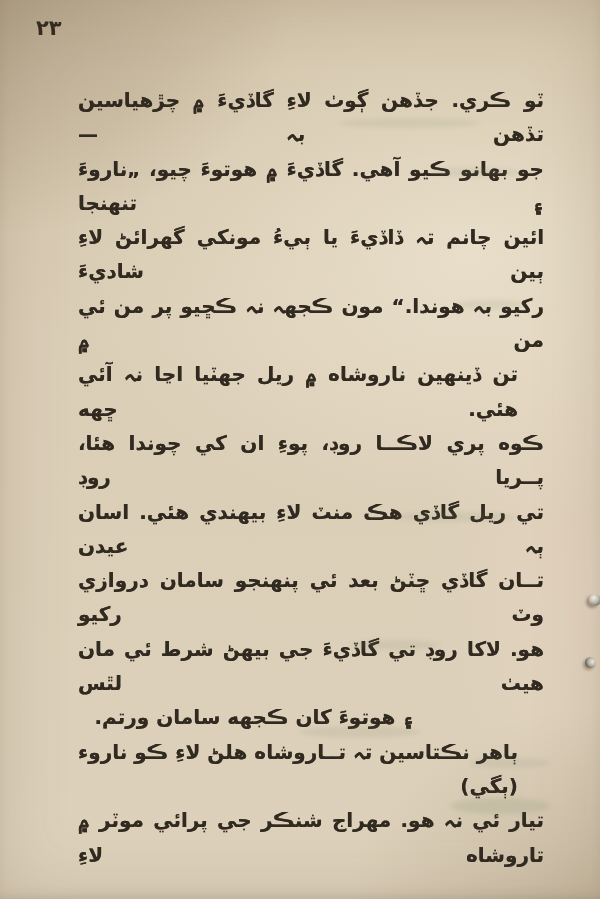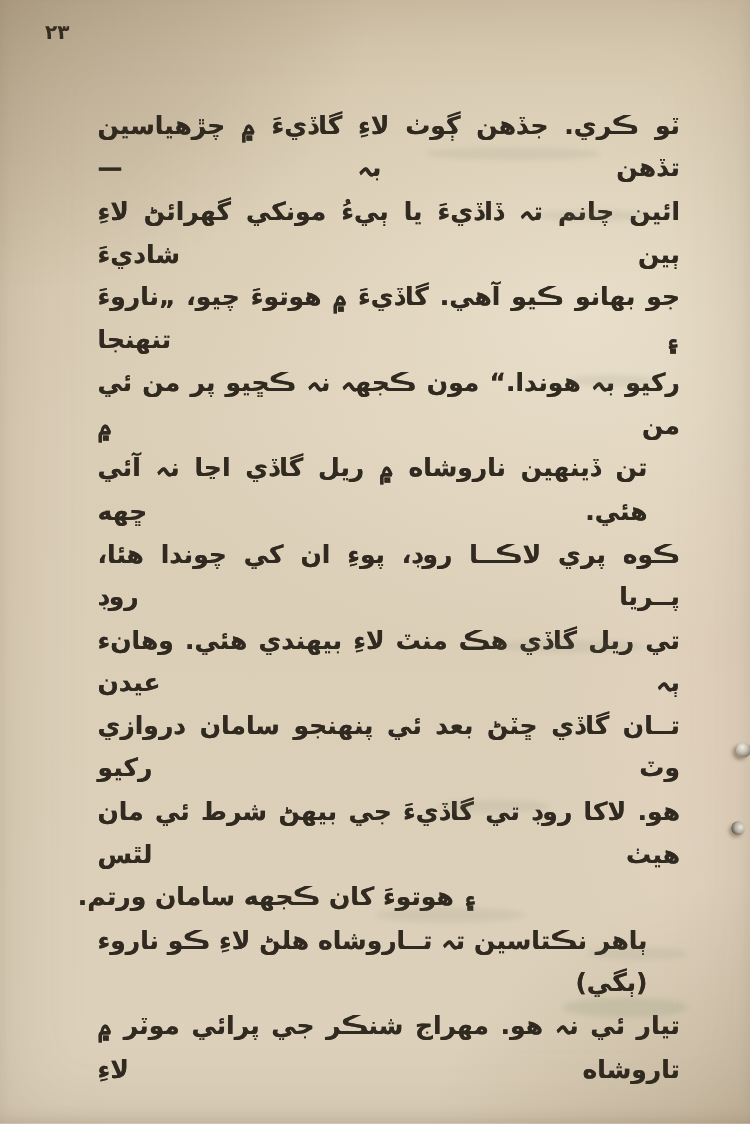--- a/index.html
+++ b/index.html
@@ -19,7 +19,7 @@
   }
   .page-number {
     position: absolute; left: 36px; top: 16px;
-    font-size: 16px; font-weight: 700; color: #352c21;
+    font-size: 21px; font-weight: 700; color: #352c21;
   }
   .text-block {
     position: absolute; left: 30px; top: 83px; width: 514px;

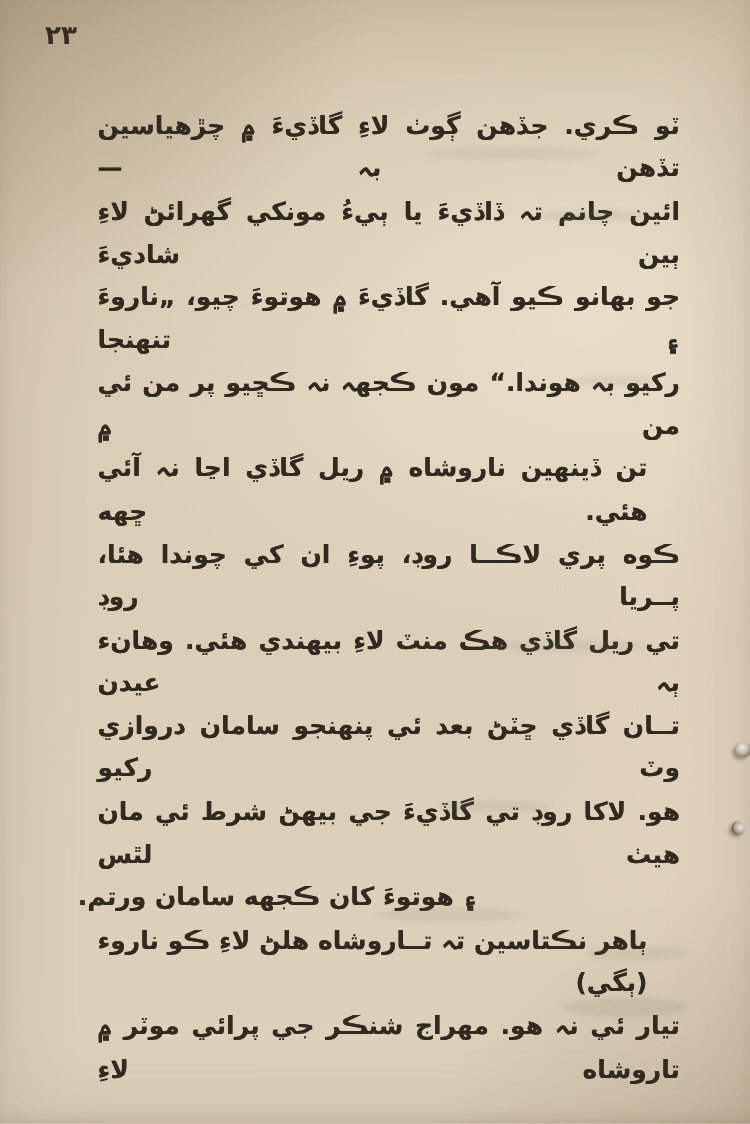--- a/index.html
+++ b/index.html
@@ -57,8 +57,8 @@
 
 <div class="text-block">
   <div class="line j">ٽو ڪري. جڏهن ڳوٺ لاءِ گاڏيءَ ۾ چڙهياسين تڏهن بہ —</div>
+  <div class="line j">جو بهانو ڪيو آهي. گاڏيءَ ۾ هوتوءَ چيو، „ناروءَ ۽ تنهنجا</div>
   <div class="line j">ائين چانم تہ ڏاڏيءَ يا ٻيءُ مونکي گهرائڻ لاءِ ٻين شاديءَ</div>
-  <div class="line j">جو بهانو ڪيو آهي. گاڏيءَ ۾ هوتوءَ چيو، „ناروءَ ۽ تنهنجا</div>
   <div class="line j">رکيو بہ هوندا.“ مون ڪجهہ نہ ڪڇيو پر من ئي من ۾</div>
   <div class="line j indent">تن ڏينهين ناروشاه ۾ ريل گاڏي اڃا نہ آئي هئي. ڇهه</div>
   <div class="line j">ڪوه پري لاڪــا روڊ، پوءِ ان کي چوندا هئا، پــريا روڊ</div>

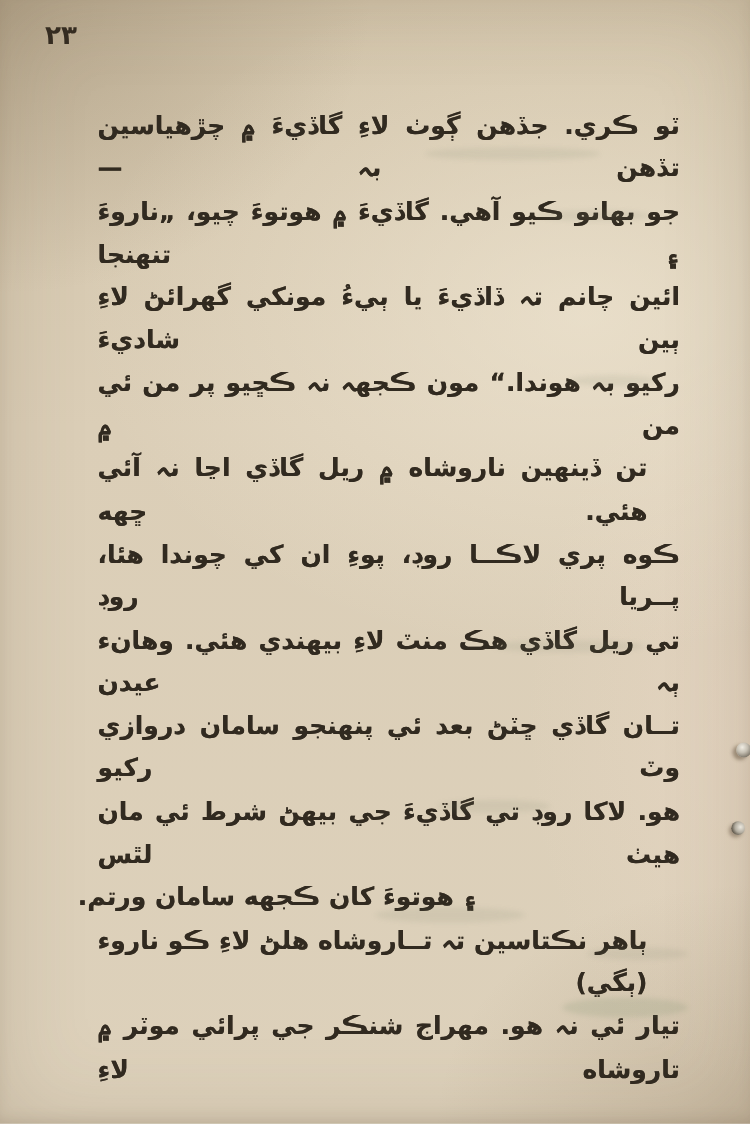--- a/index.html
+++ b/index.html
@@ -60,7 +60,7 @@
   <div class="line j">جو بهانو ڪيو آهي. گاڏيءَ ۾ هوتوءَ چيو، „ناروءَ ۽ تنهنجا</div>
   <div class="line j">ائين چانم تہ ڏاڏيءَ يا ٻيءُ مونکي گهرائڻ لاءِ ٻين شاديءَ</div>
   <div class="line j">رکيو بہ هوندا.“ مون ڪجهہ نہ ڪڇيو پر من ئي من ۾</div>
-  <div class="line j indent">تن ڏينهين ناروشاه ۾ ريل گاڏي اڃا نہ آئي هئي. ڇهه</div>
+  <div class="line j indent">تن ڏينهين ناروشاه ۾ ريل جهٽيا اڃا نہ آئي هئي. ڇهه</div>
   <div class="line j">ڪوه پري لاڪــا روڊ، پوءِ ان کي چوندا هئا، پــريا روڊ</div>
   <div class="line j">تي ريل گاڏي هڪ منٽ لاءِ بيهندي هئي. وهانء ٻہ عيدن</div>
   <div class="line j">تــان گاڏي ڇٽڻ بعد ئي پنهنجو سامان دروازي وٽ رکيو</div>

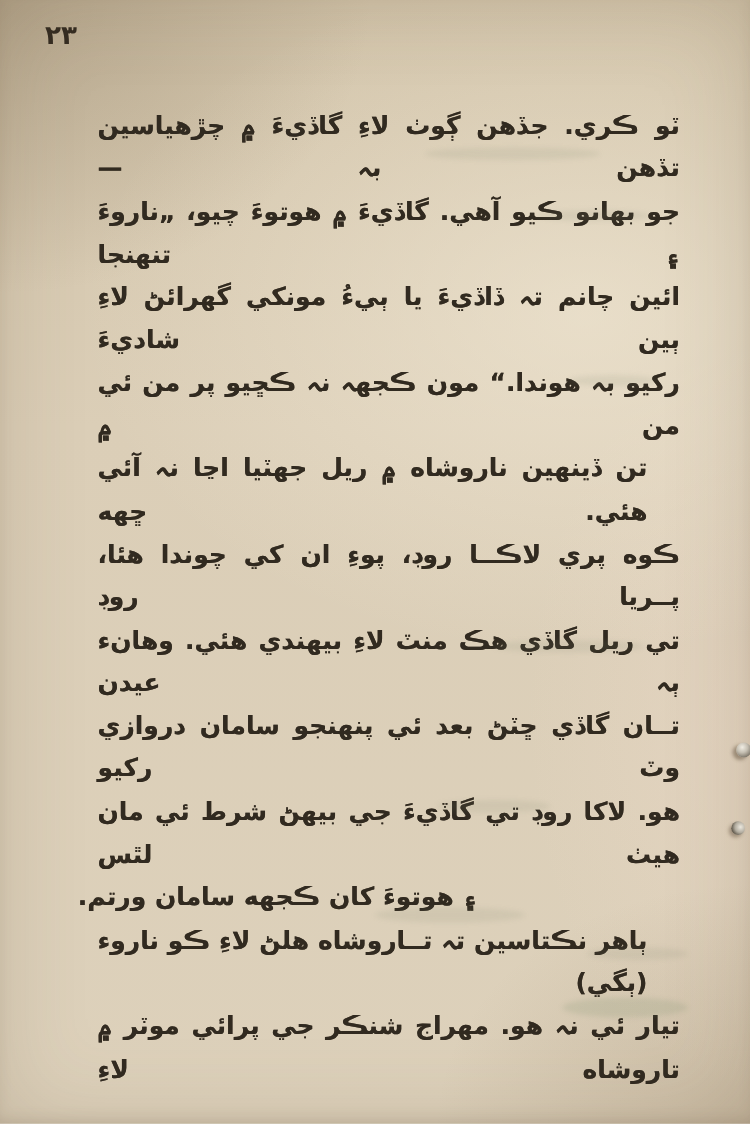--- a/index.html
+++ b/index.html
@@ -62,7 +62,7 @@
   <div class="line j">رکيو بہ هوندا.“ مون ڪجهہ نہ ڪڇيو پر من ئي من ۾</div>
   <div class="line j indent">تن ڏينهين ناروشاه ۾ ريل جهٽيا اڃا نہ آئي هئي. ڇهه</div>
   <div class="line j">ڪوه پري لاڪــا روڊ، پوءِ ان کي چوندا هئا، پــريا روڊ</div>
-  <div class="line j">تي ريل گاڏي هڪ منٽ لاءِ بيهندي هئي. وهانء ٻہ عيدن</div>
+  <div class="line j">تي ريل گاڏي هڪ منٽ لاءِ بيهندي هئي. اسان ٻہ عيدن</div>
   <div class="line j">تــان گاڏي ڇٽڻ بعد ئي پنهنجو سامان دروازي وٽ رکيو</div>
   <div class="line j">هو. لاکا روڊ تي گاڏيءَ جي بيهڻ شرط ئي مان هيٺ لٿس</div>
   <div class="line short-mid">۽ هوتوءَ کان ڪجهه سامان ورتم.</div>

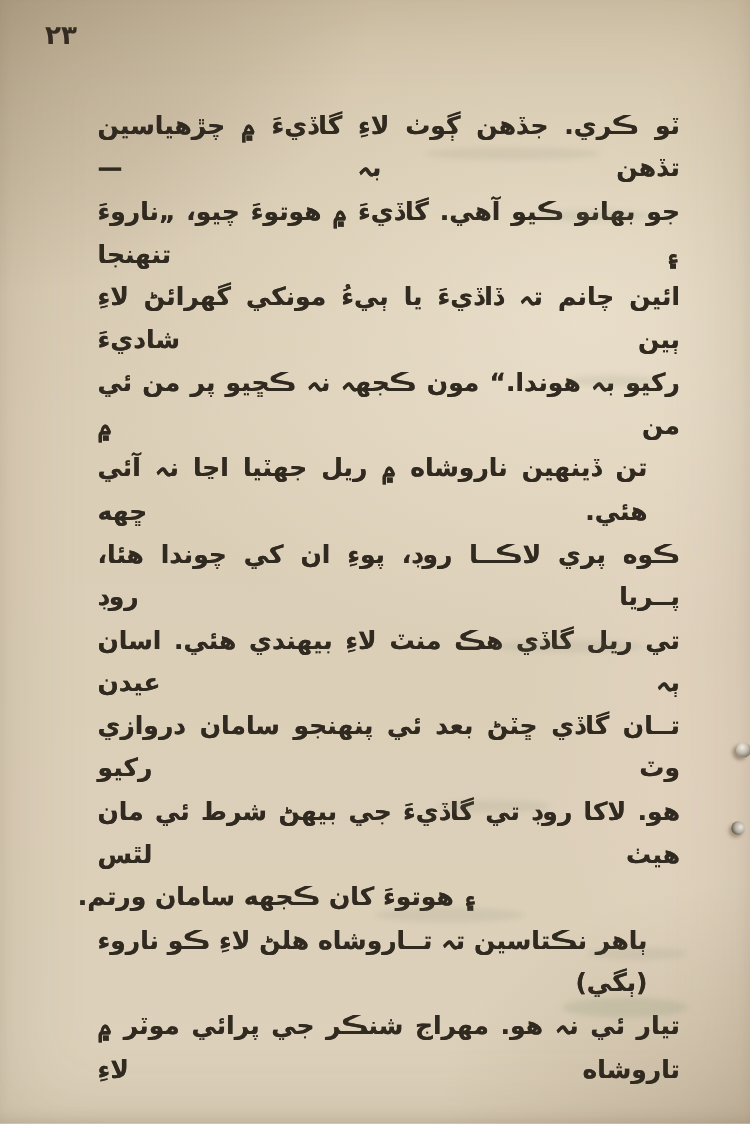--- a/index.html
+++ b/index.html
@@ -31,7 +31,7 @@
   .line { white-space: nowrap; }
   .j { white-space: normal; text-align: justify; text-align-last: justify; margin-left: 48px; }
   .indent { padding-right: 26px; }
-  .short-mid { text-align: center; padding-left: 0; padding-right: 130px; }
+  .short-mid { text-align: right; padding-left: 0; padding-right: 130px; }
   .staple {
     position: absolute; border-radius: 50%;
     background: radial-gradient(circle at 40% 32%, #f1ede3 0%, #c4beb1 40%, #8a8376 70%, #51483a 100%);

